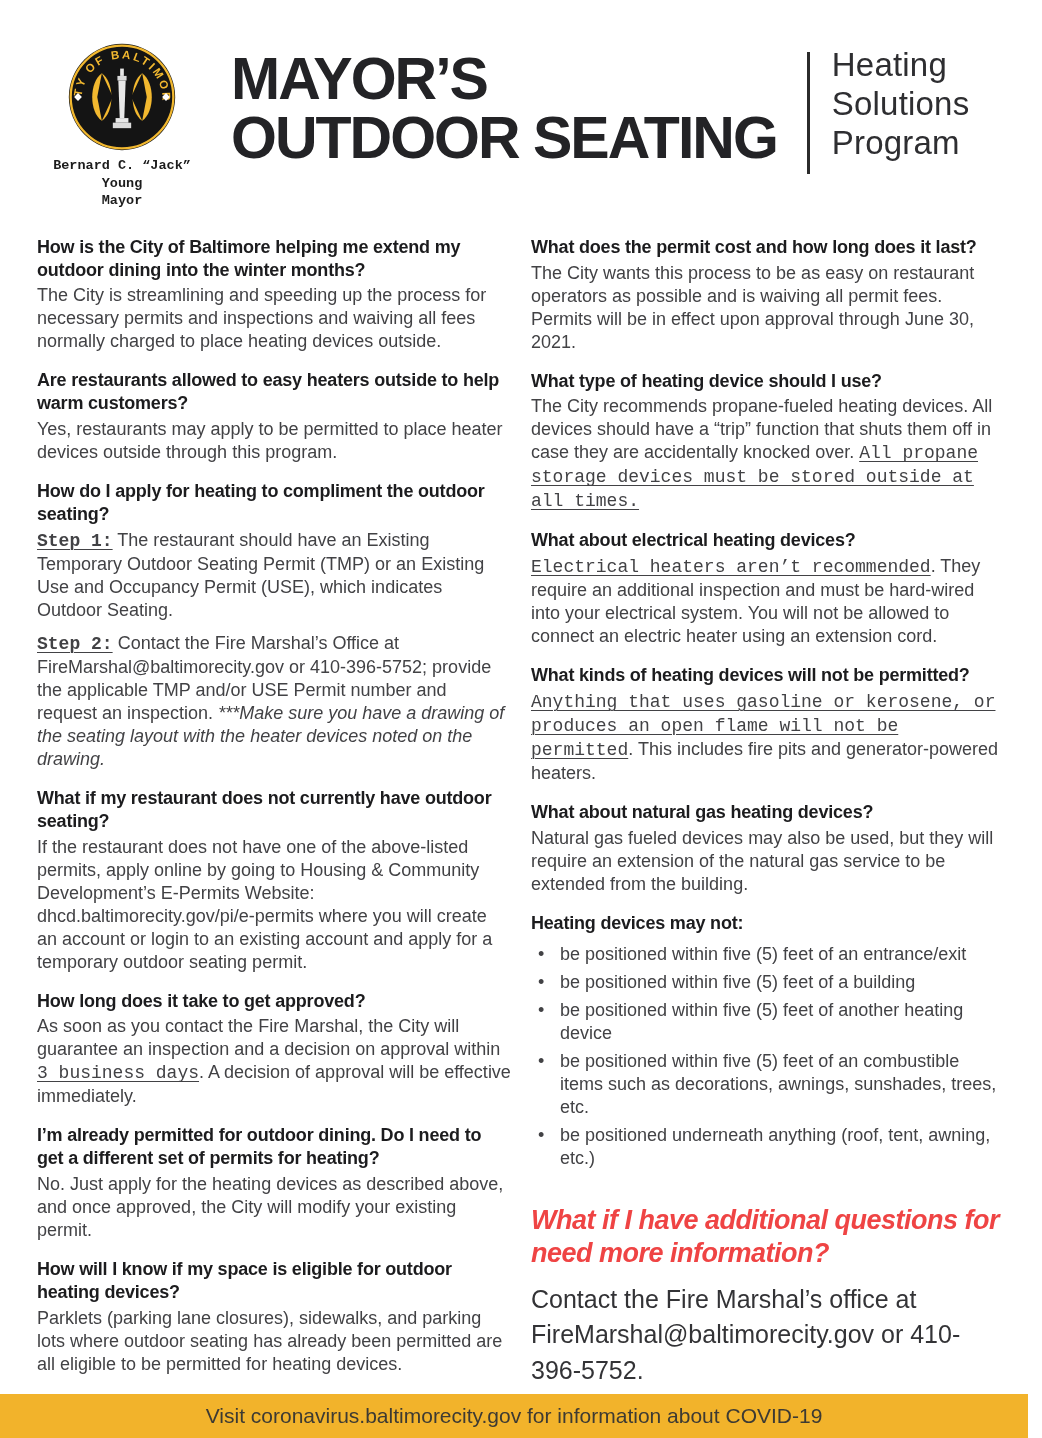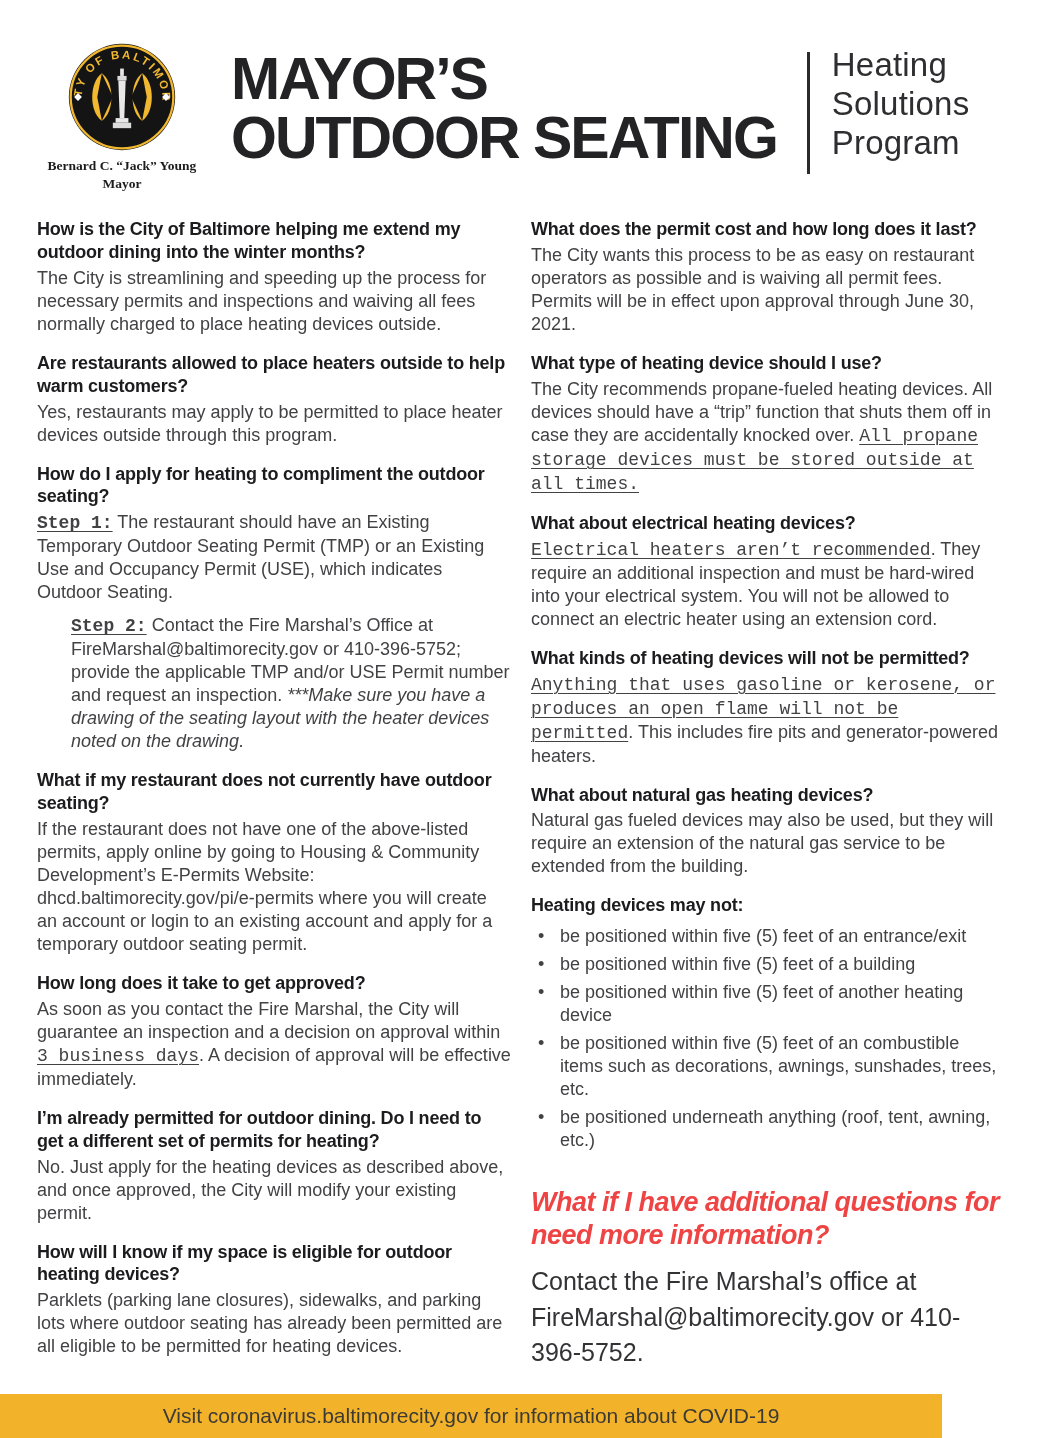--- a/index.html
+++ b/index.html
@@ -15,7 +15,7 @@
   .header{display:flex;align-items:flex-start;padding:38px 37px 0 37px;}
   .seal-block{width:170px;flex:none;text-align:center;}
   .seal-block svg{display:block;margin:4px auto 0;}
-  .mayor-name{font-family:Liberation Serif, serif;font-weight:bold;font-size:13.5px;color:#1c1c1c;line-height:1.3;margin-top:5px;}
+  .mayor-name{font-family:Liberation Mono, monospace;font-weight:bold;font-size:13.5px;color:#1c1c1c;line-height:1.3;margin-top:5px;}
   .title-block{margin-left:24px;padding-top:12px;}
   .main-title{
     margin:0;font-size:59px;font-weight:700;letter-spacing:-2px;

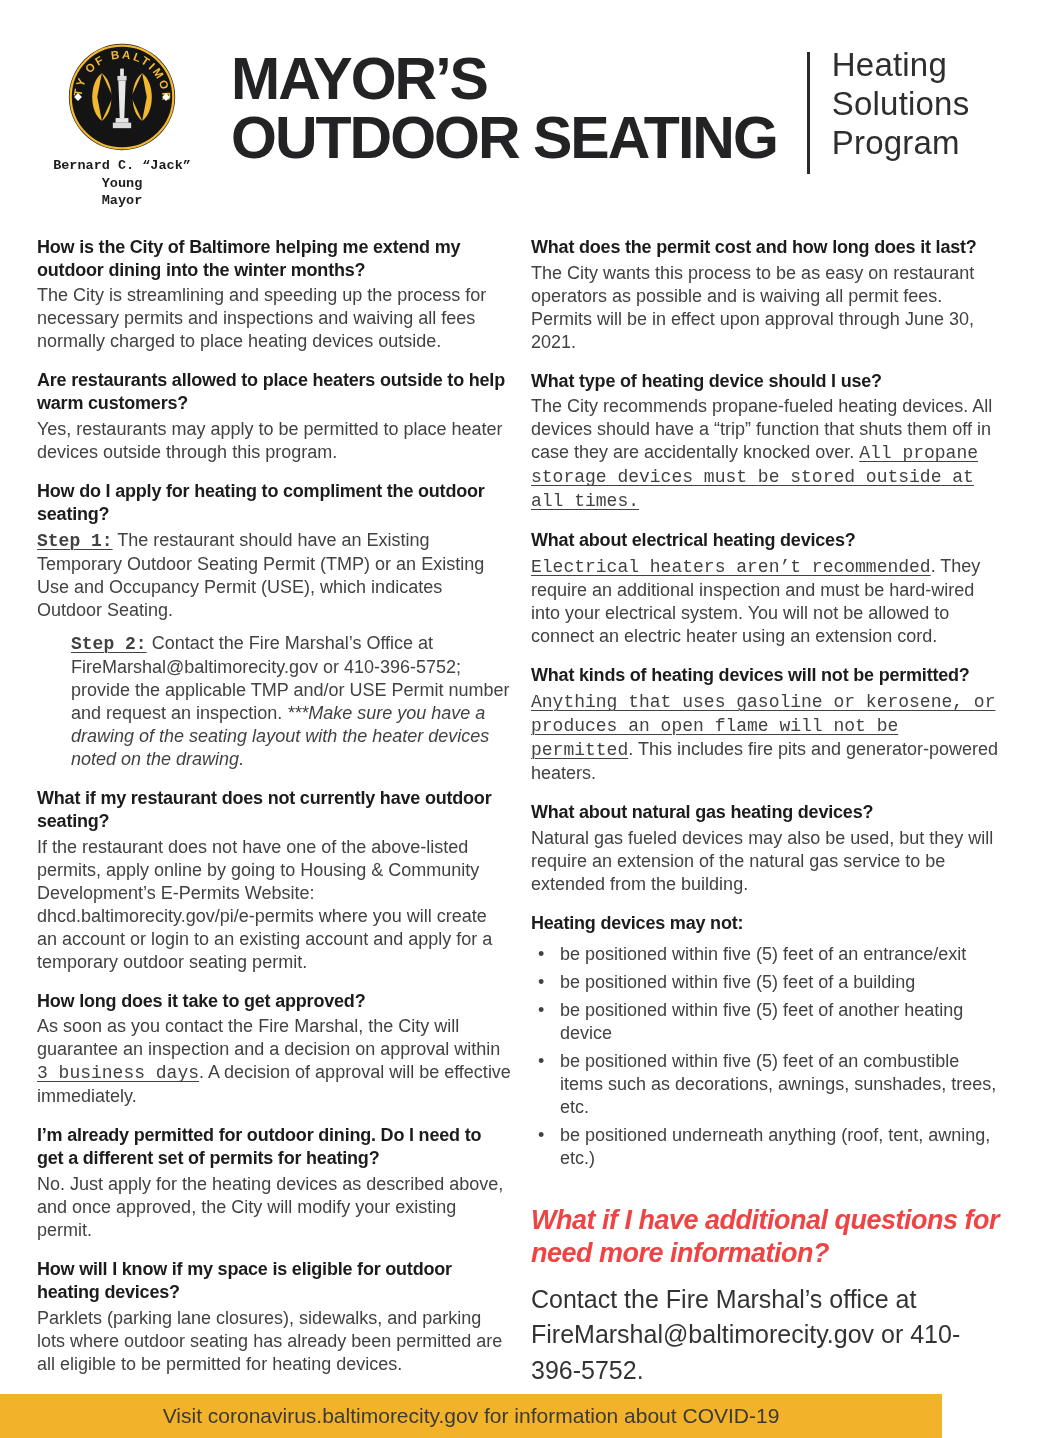--- a/index.html
+++ b/index.html
@@ -104,7 +104,7 @@
           <p class="a"><span>The City is streamlining and speeding up the process for necessary permits and inspections and waiving all fees normally charged to place heating devices outside.</span></p>
         </section>
         <section class="qa">
-          <h3 class="q">Are restaurants allowed to place heaters outside to help warm customers?</h3>
+          <h3 class="q">Are restaurants allowed to easy heaters outside to help warm customers?</h3>
           <p class="a"><span>Yes, restaurants may apply to be permitted to place heater devices outside through this program.</span></p>
         </section>
         <section class="qa">

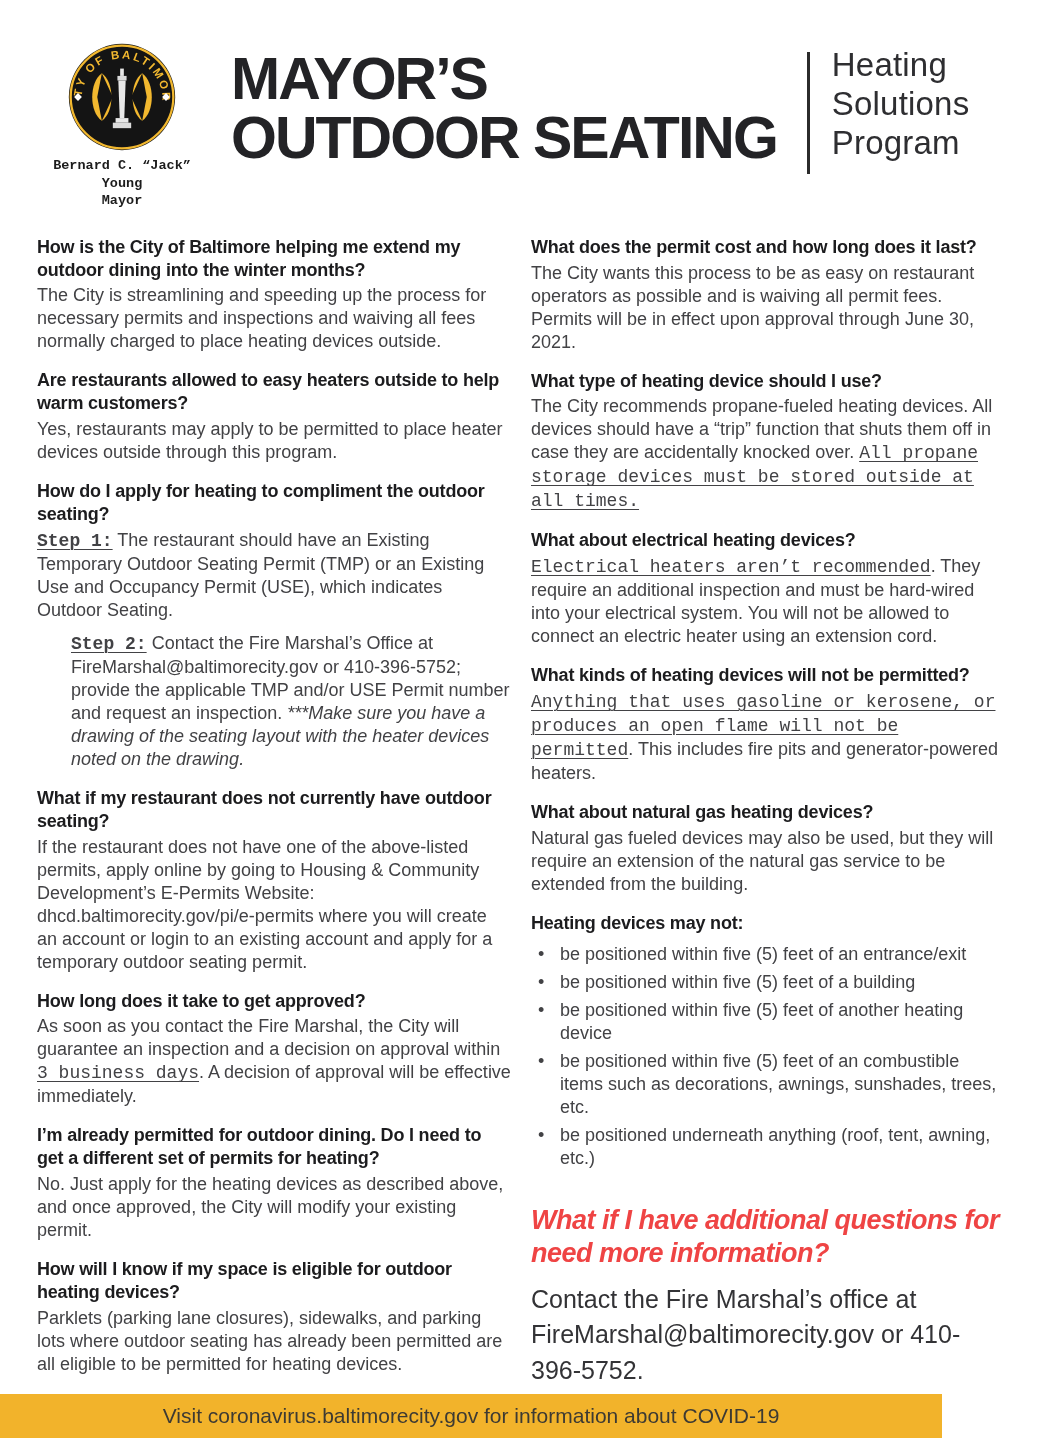--- a/index.html
+++ b/index.html
@@ -29,7 +29,7 @@
   .qa{margin-bottom:16px;}
   .q{margin:0 0 3px 0;font-size:18px;font-weight:700;color:#1c1c1e;line-height:1.27;letter-spacing:-0.2px;}
   p.a{margin:0;font-size:18px;line-height:23px;color:#424245;}
-  p.a + p.a{margin-top:10px;margin-left:34px;}
+  p.a + p.a{margin-top:10px;}
   .b{font-weight:700;}
   .i{font-style:italic;}
   .u{text-decoration:underline;text-underline-offset:2.5px;text-decoration-thickness:1px;font-family:Liberation Mono, monospace;}

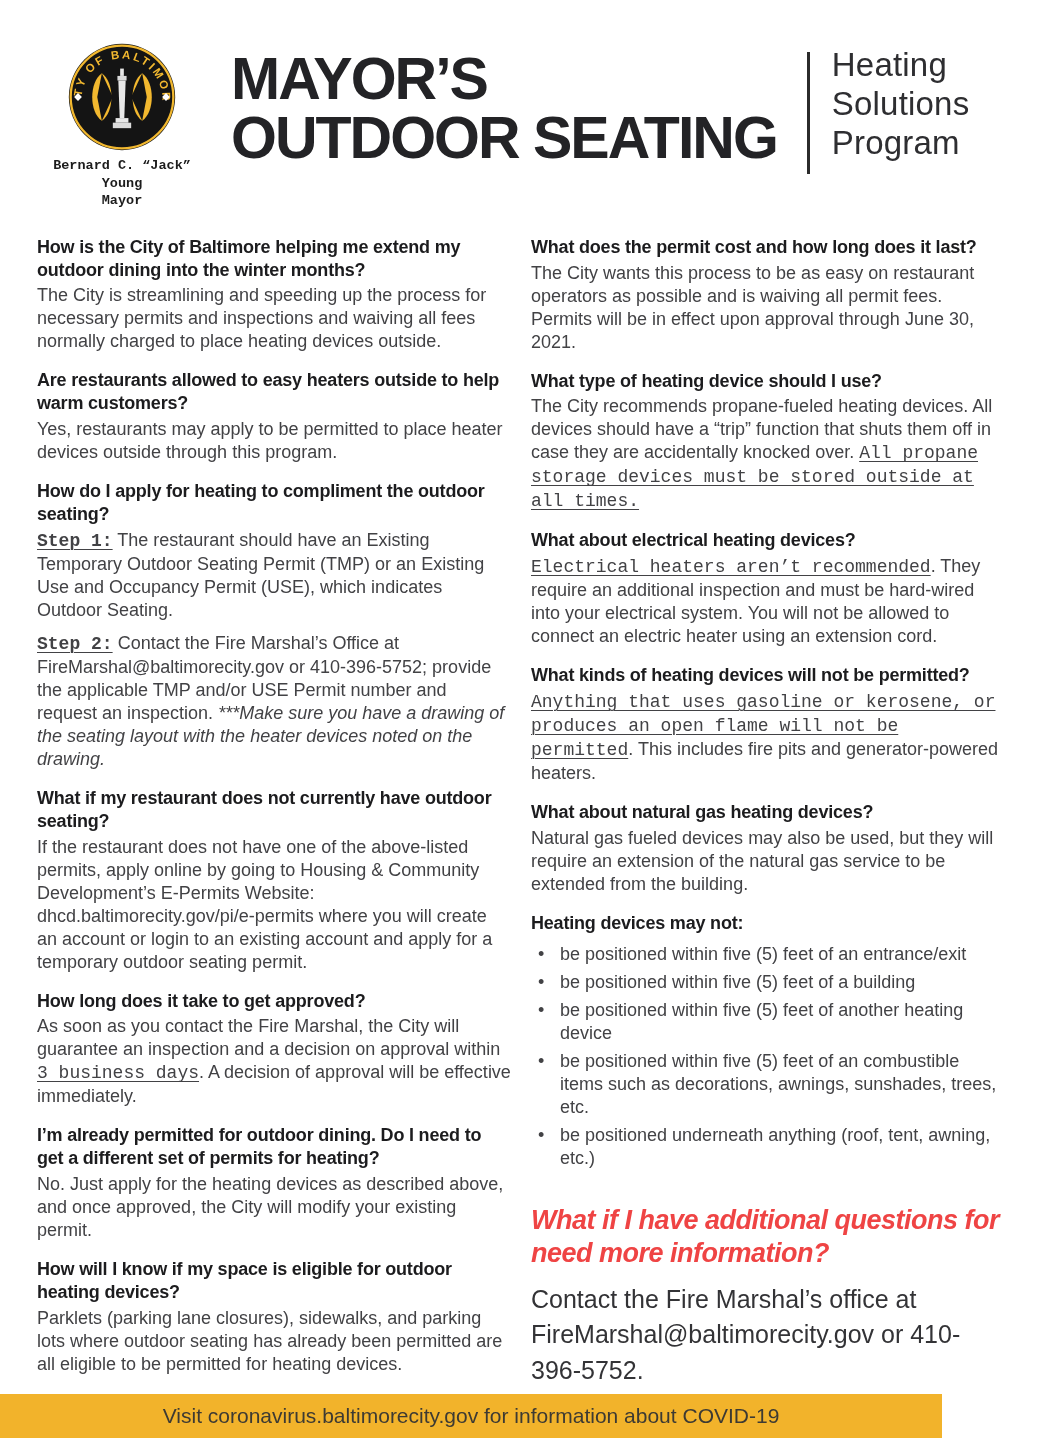--- a/index.html
+++ b/index.html
@@ -45,7 +45,7 @@
   .closing-p{margin:12px 0 0 0;font-size:25px;color:#333336;line-height:1.42;}
   
   .footer{
-    position:absolute;left:0;bottom:0;width:942px;height:44px;
+    position:absolute;left:0;bottom:0;width:1028px;height:44px;
     display:flex;align-items:center;justify-content:center;
   }
   .footer-text{font-size:21px;color:#3d3a33;}

